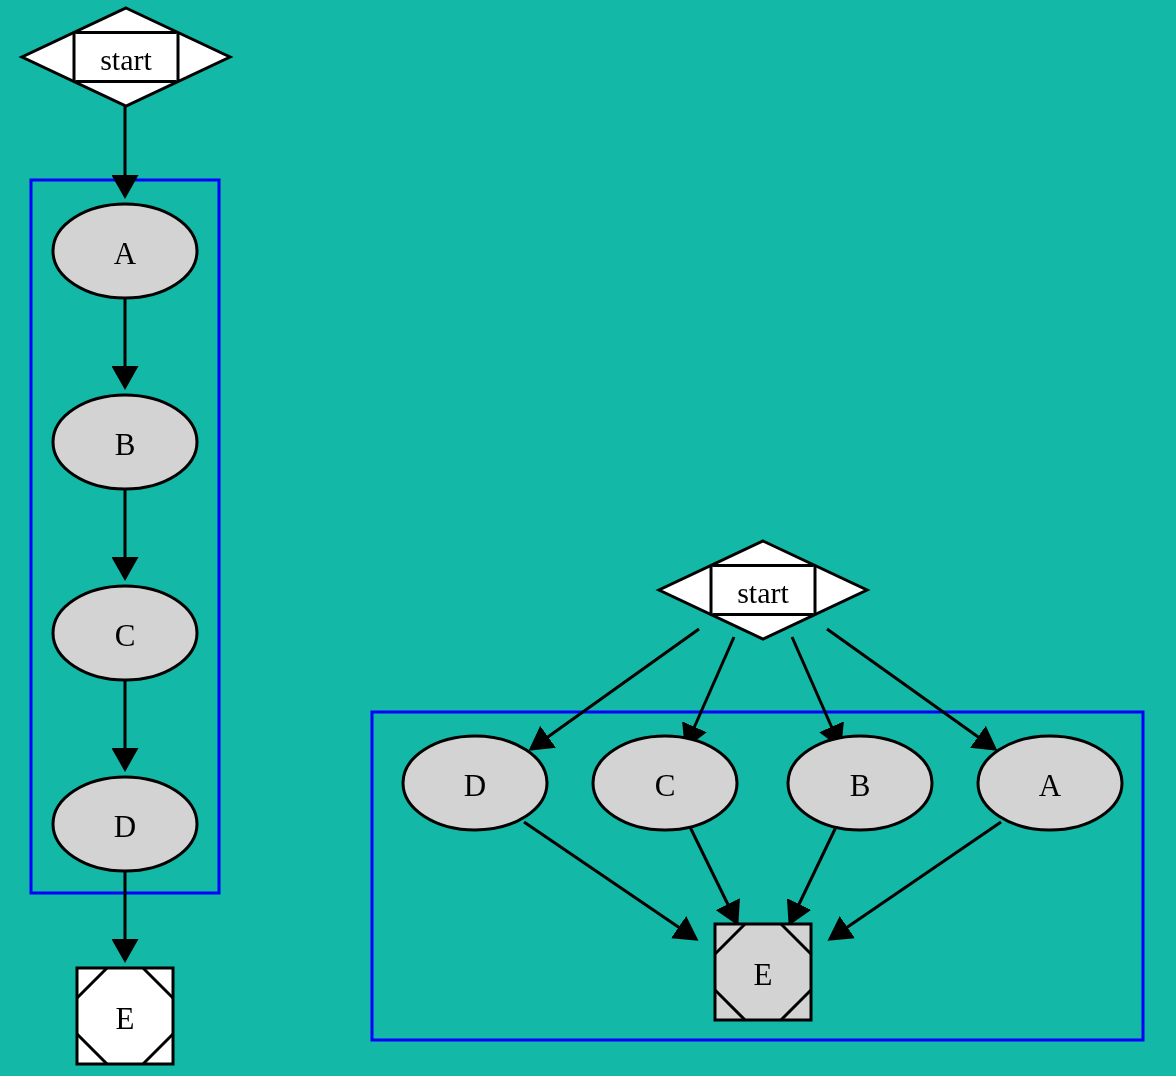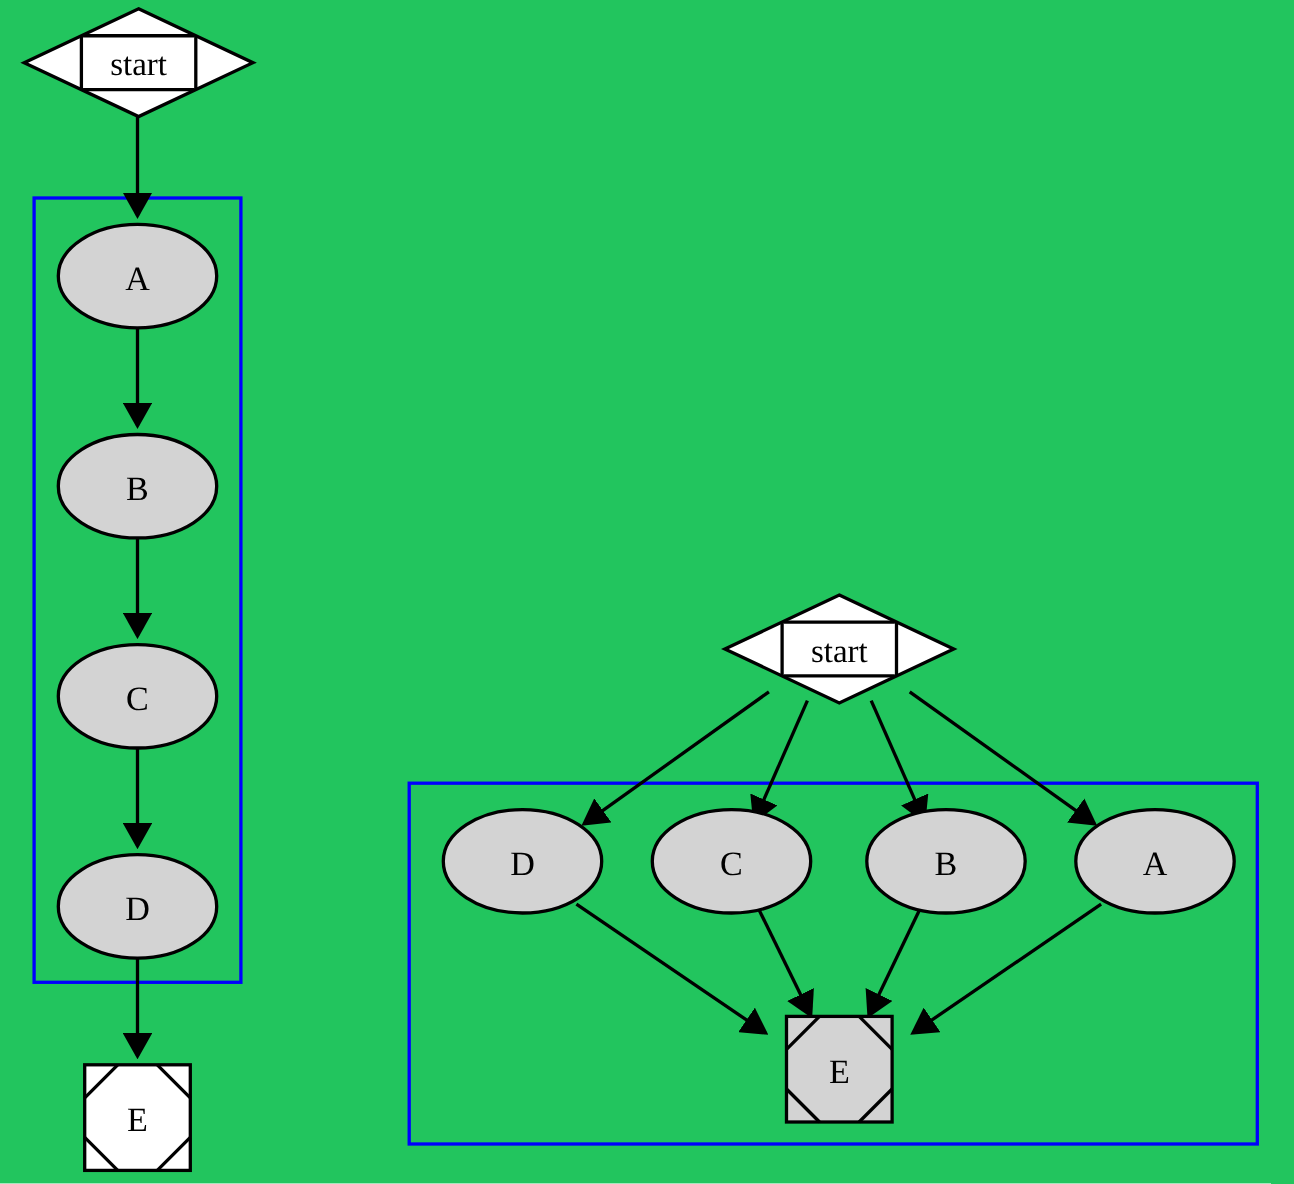--- a/index.html
+++ b/index.html
@@ -14,7 +14,7 @@
     position: relative;
     width: 1176px;
     height: 1076px;
-    background: #22c55e;
+    background: #14b8a6;
     overflow: hidden;
   }
   #graph-svg {

